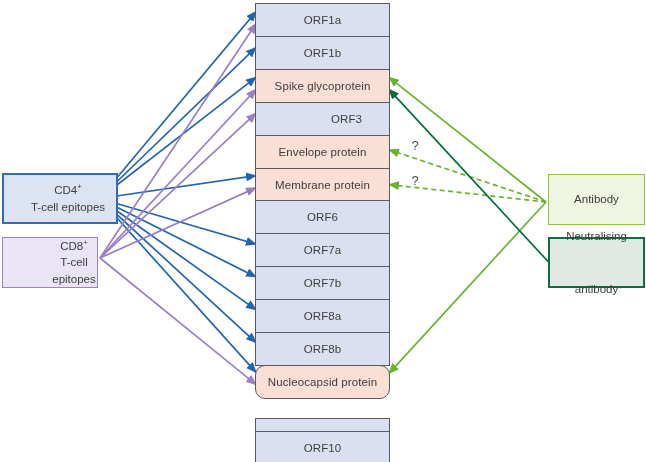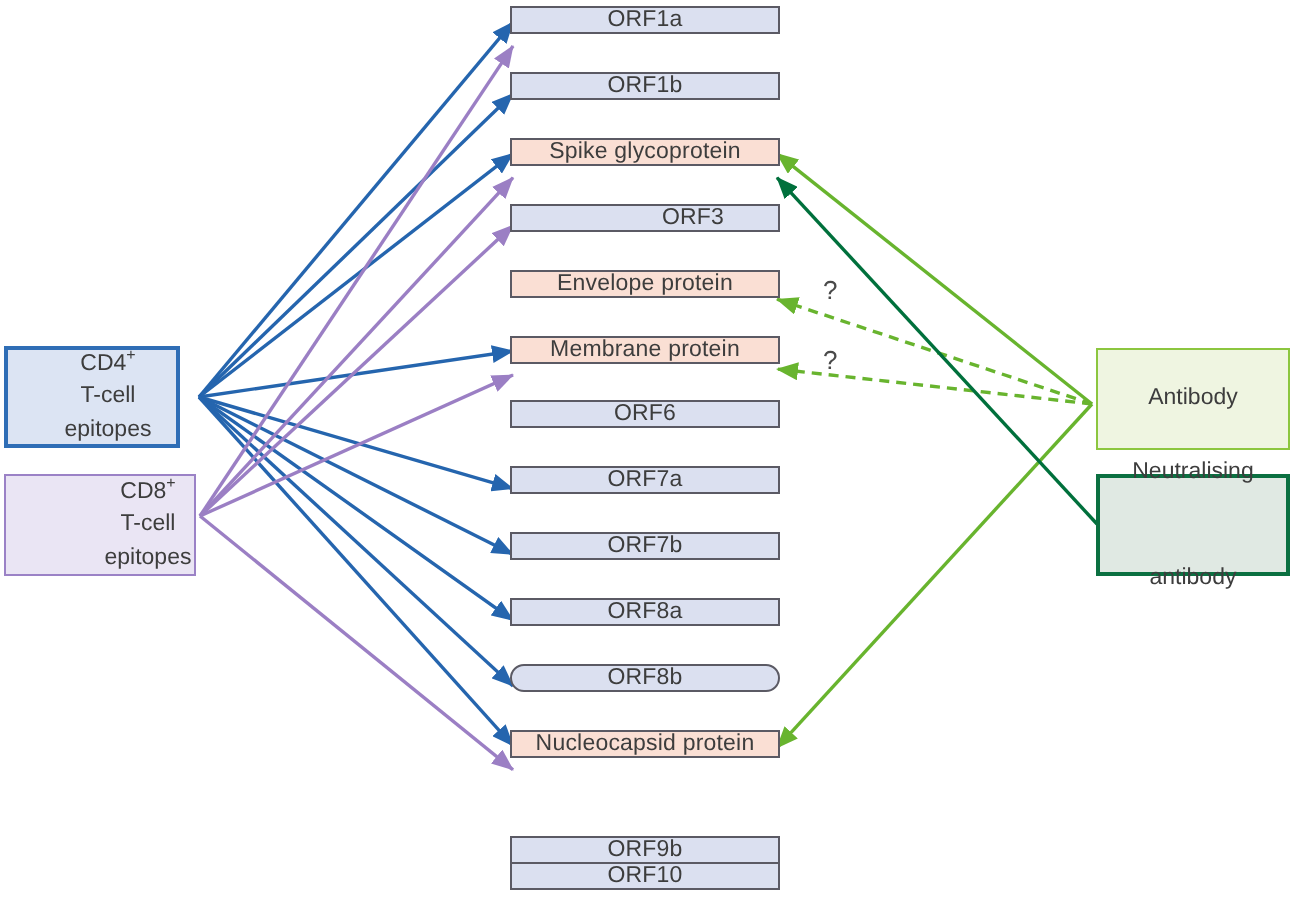--- a/index.html
+++ b/index.html
@@ -19,7 +19,7 @@
   }
   .edges{position:absolute; left:0; top:0; width:646px; height:462px; pointer-events:none;}
   .cbox{
-    position:absolute; left:255px; width:135px; height:14px; box-sizing:border-box;
+    position:absolute; left:255px; width:135px; height:34px; box-sizing:border-box;
     background:var(--orf-fill); border:1.5px solid var(--orf-border);
     display:flex; align-items:center; justify-content:center;
     font-size:11.5px; letter-spacing:.1px;

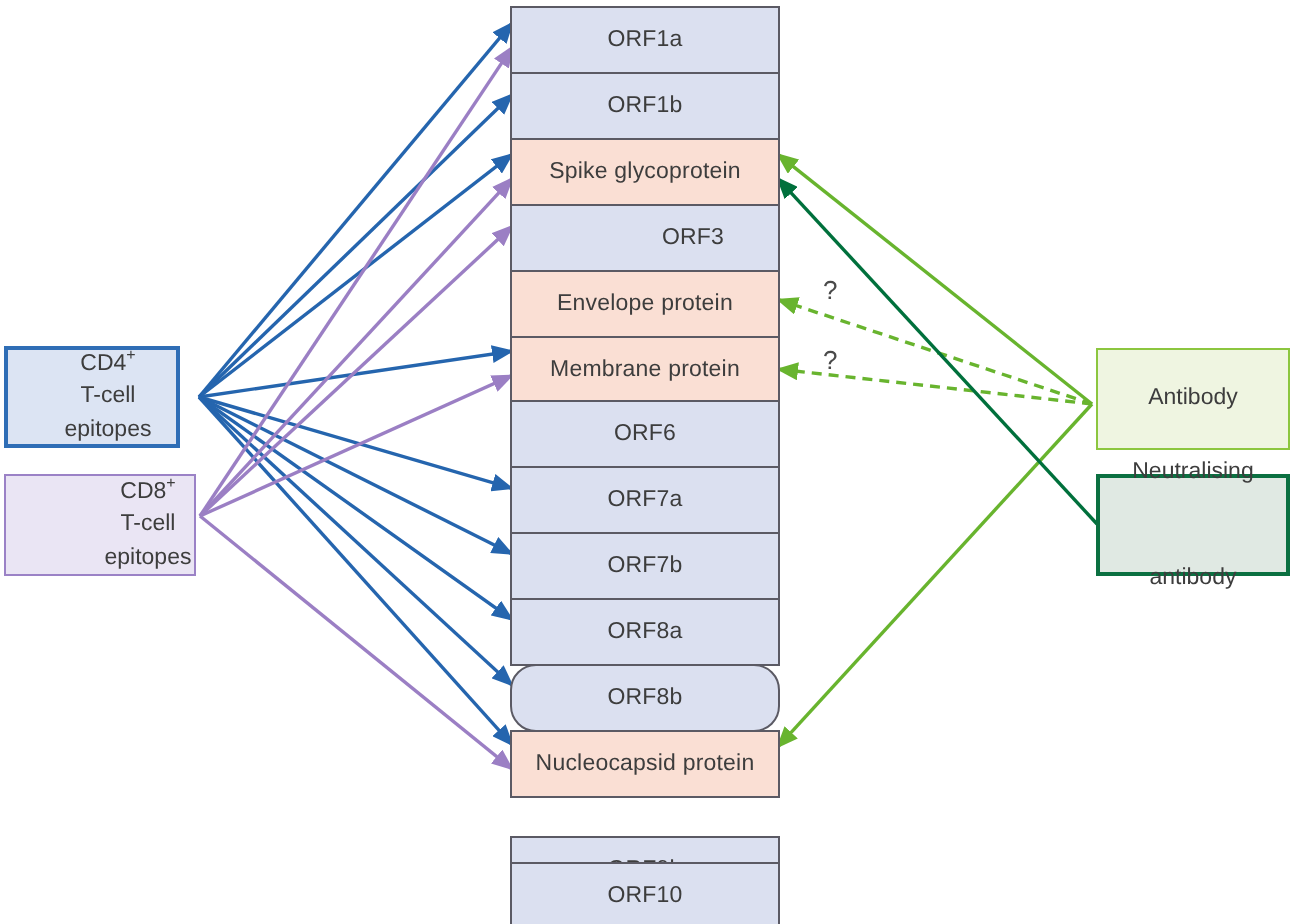--- a/index.html
+++ b/index.html
@@ -30,7 +30,7 @@
     align-items:center; justify-content:center; text-align:center;
     font-size:11.5px; line-height:1.4;
   }
-  .cd4{left:2px; top:173px; width:88px; height:51px; background:var(--cd4-fill); border:2px solid var(--cd4-border);padding-left:16px;}
+  .cd4{left:2px; top:173px; width:116px; height:51px; background:var(--cd4-fill); border:2px solid var(--cd4-border);padding-left:16px;}
   .cd8{left:2px; top:237px; width:96px; height:51px; background:var(--cd8-fill); border:1.5px solid var(--cd8-border);padding-left:48px;}
   .ab {left:548px; top:174px; width:97px; height:51px; background:var(--antibody-fill); border:1.5px solid var(--antibody-border);}
   .nab{left:548px; top:237px; width:97px; height:51px; background:var(--neutralising-fill); border:2px solid var(--neutralising-border);gap:36px;}

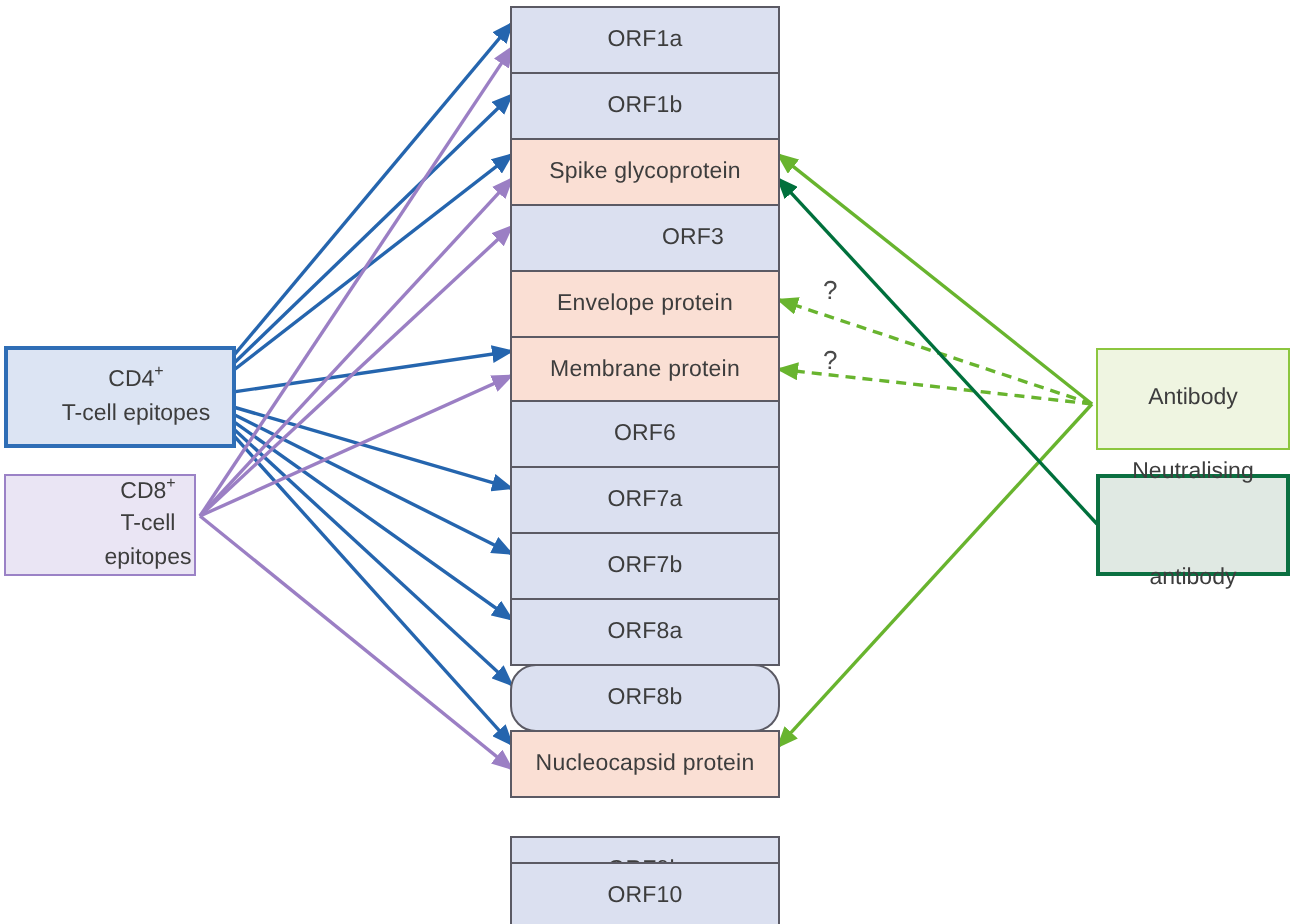--- a/index.html
+++ b/index.html
@@ -100,7 +100,7 @@
   <div class="cbox" style="top: 233.3px;">ORF7a</div>
   <div class="cbox" style="top: 266.2px;">ORF7b</div>
   <div class="cbox" style="top: 299.1px;">ORF8a</div>
-  <div class="cbox" style="top: 332px; border-radius: 13px;">ORF8b</div>
+  <div class="cbox" style="top: 332px;">ORF8b</div>
   <div class="cbox pink" style="top: 364.9px;">Nucleocapsid protein</div>
   <div class="cbox" style="top: 418px;">ORF9b</div>
   <div class="cbox" style="top: 430.7px;">ORF10</div>

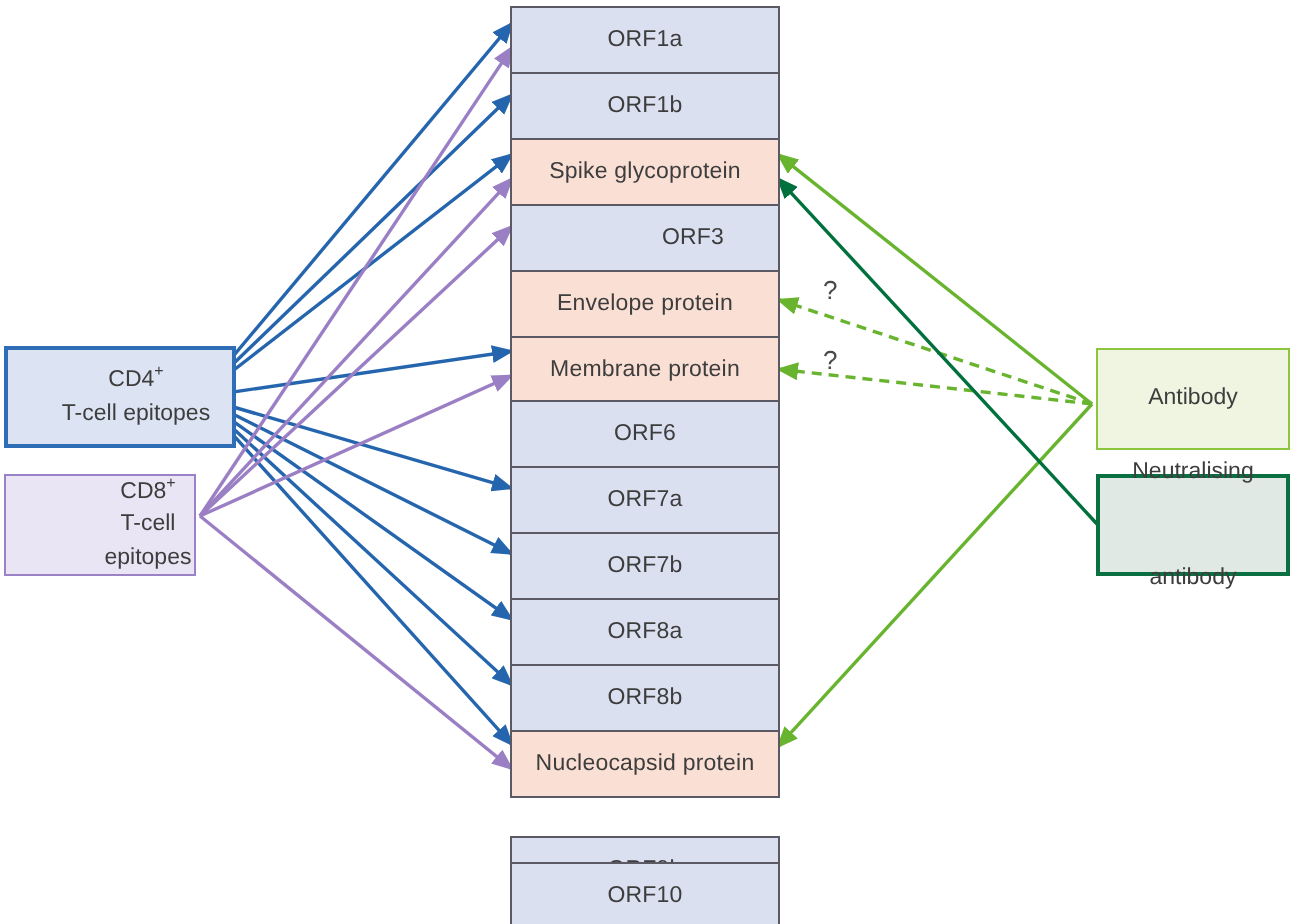--- a/index.html
+++ b/index.html
@@ -101,7 +101,7 @@
   <div class="cbox" style="top: 266.2px;">ORF7b</div>
   <div class="cbox" style="top: 299.1px;">ORF8a</div>
   <div class="cbox" style="top: 332px;">ORF8b</div>
-  <div class="cbox pink" style="top: 364.9px;">Nucleocapsid protein</div>
+  <div class="cbox pink" style="top: 364.9px; border-radius: 10px;">Nucleocapsid protein</div>
   <div class="cbox" style="top: 418px;">ORF9b</div>
   <div class="cbox" style="top: 430.7px;">ORF10</div>
 

